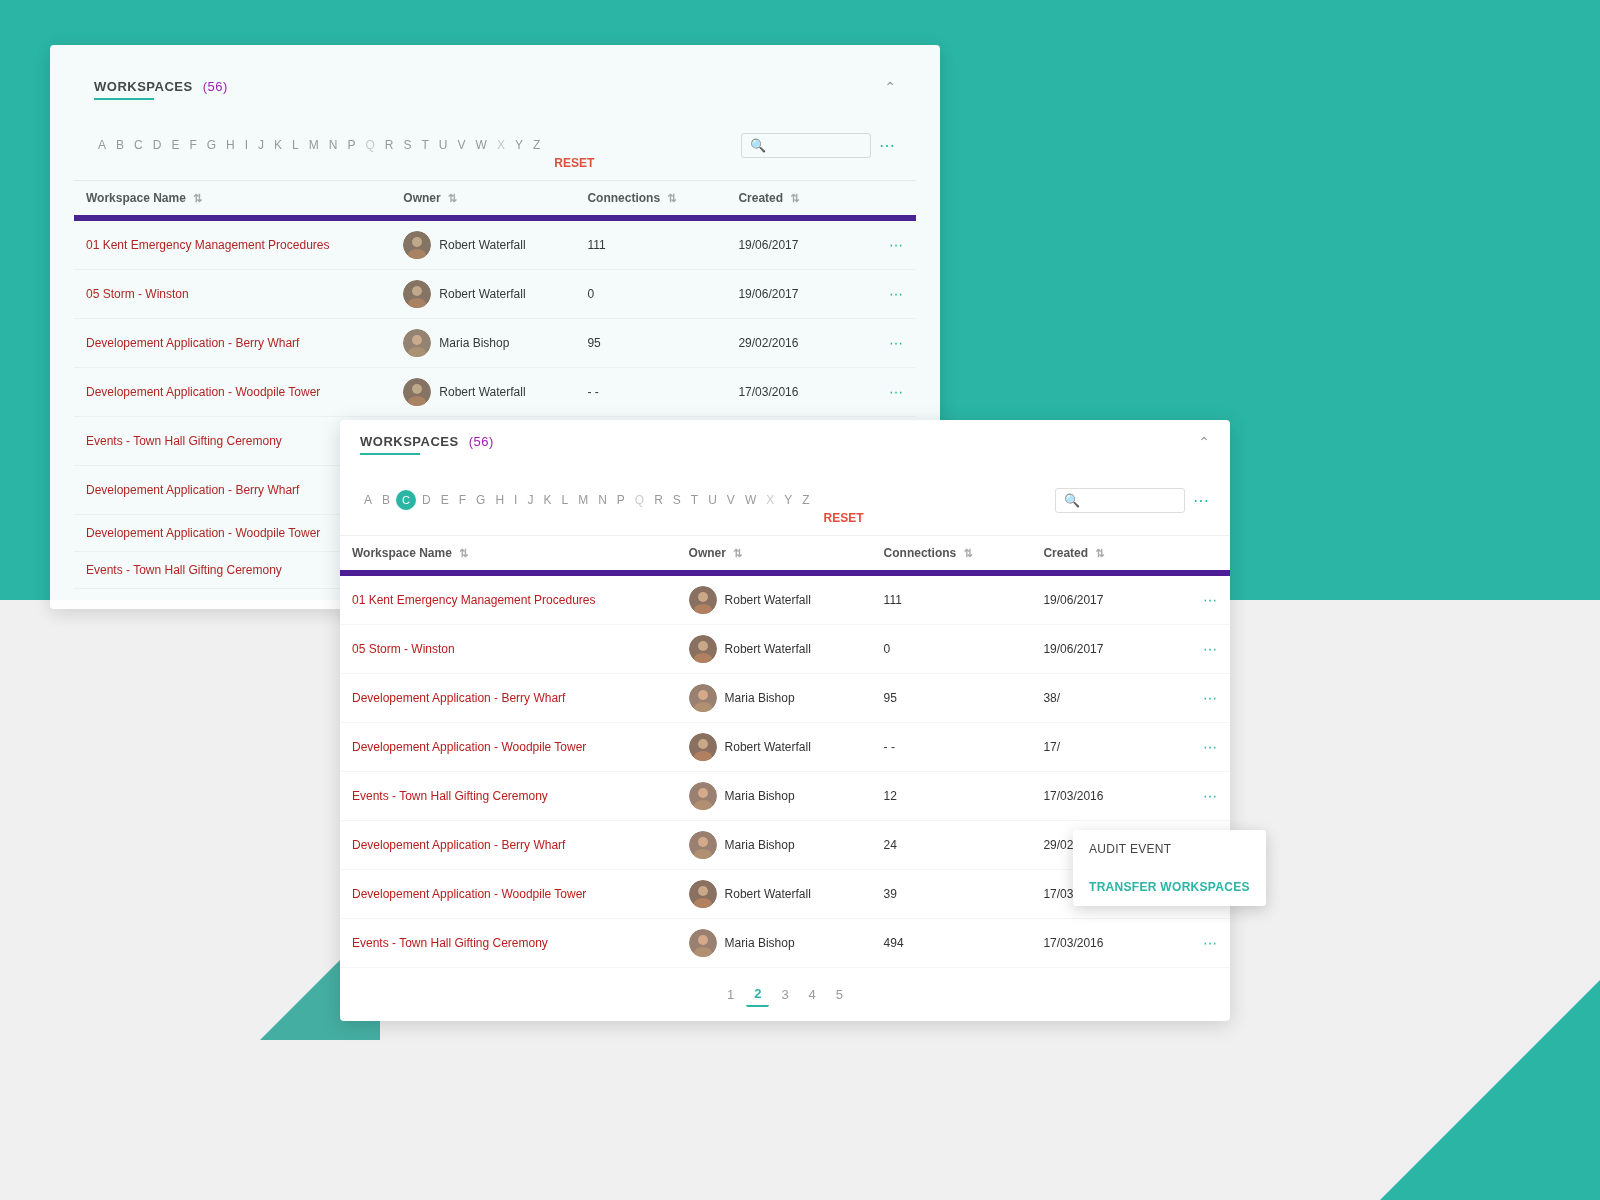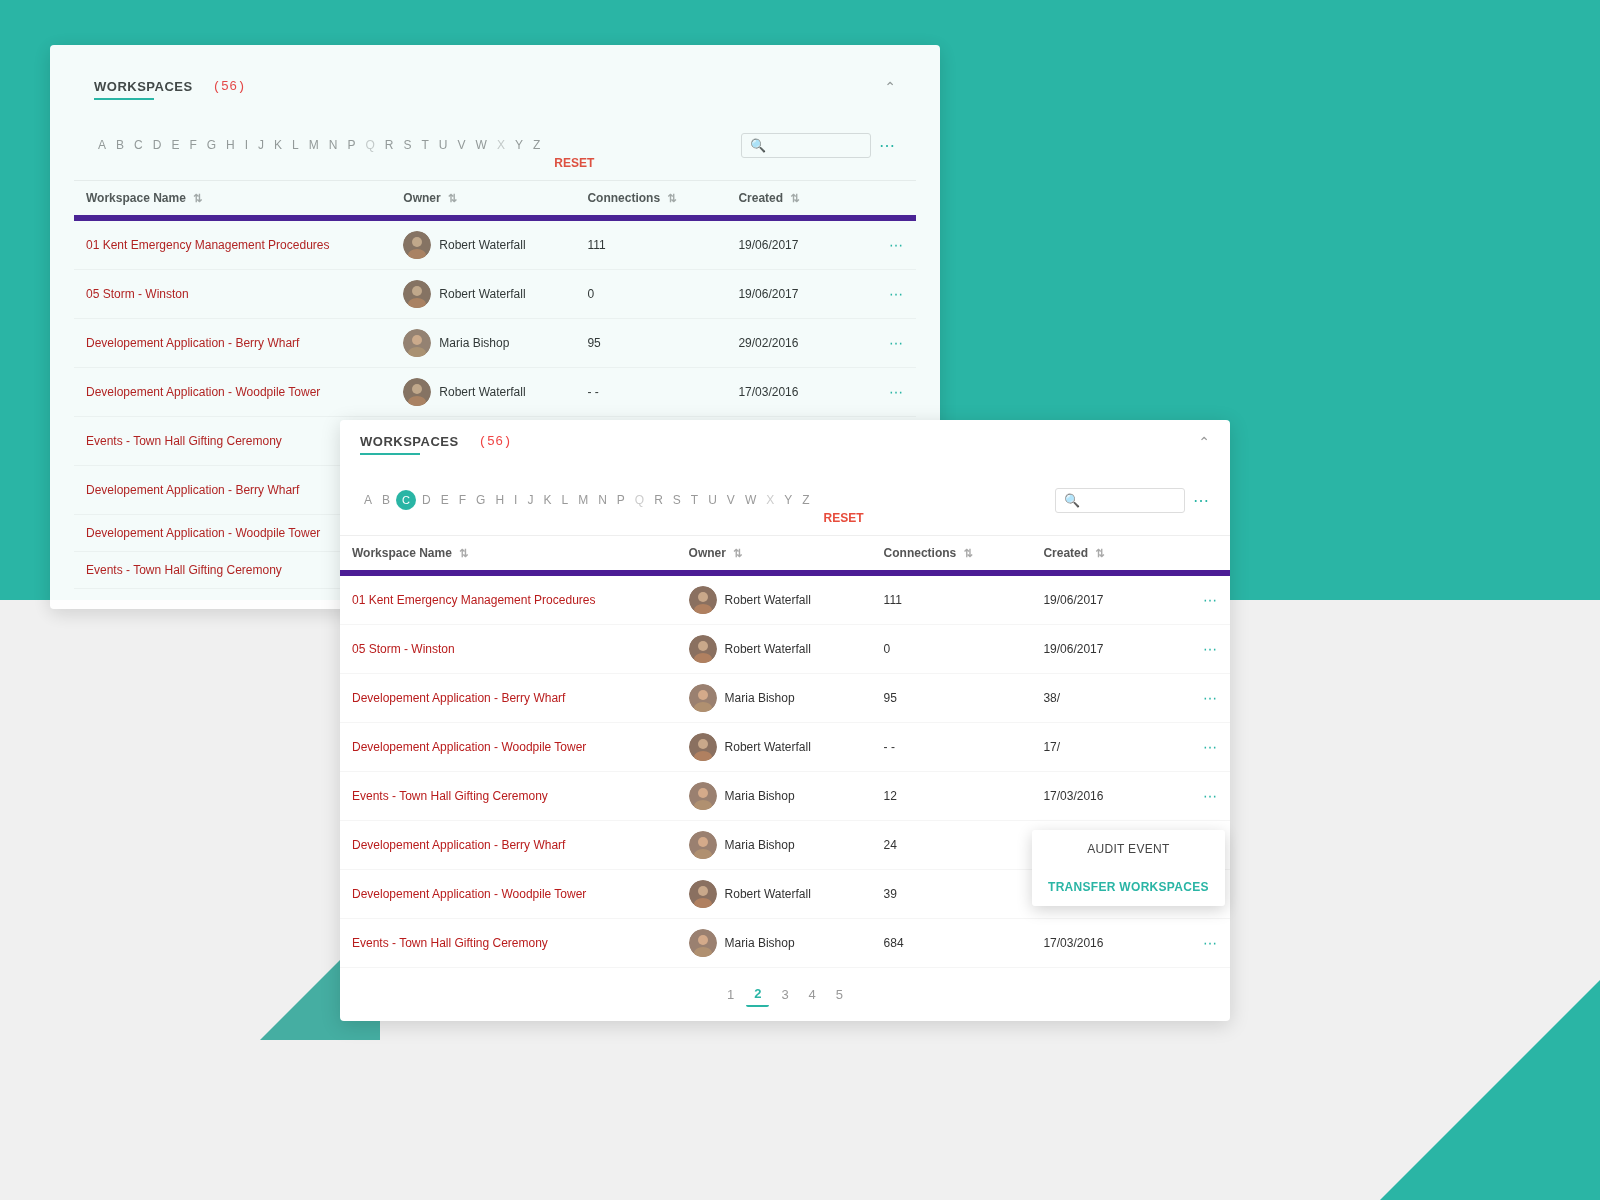--- a/index.html
+++ b/index.html
@@ -83,7 +83,7 @@
       letter-spacing: 0.5px;
       display: flex;
       align-items: center;
-      gap: 20px;
+      gap: 10px;
     }
 
     .workspaces-title .count {

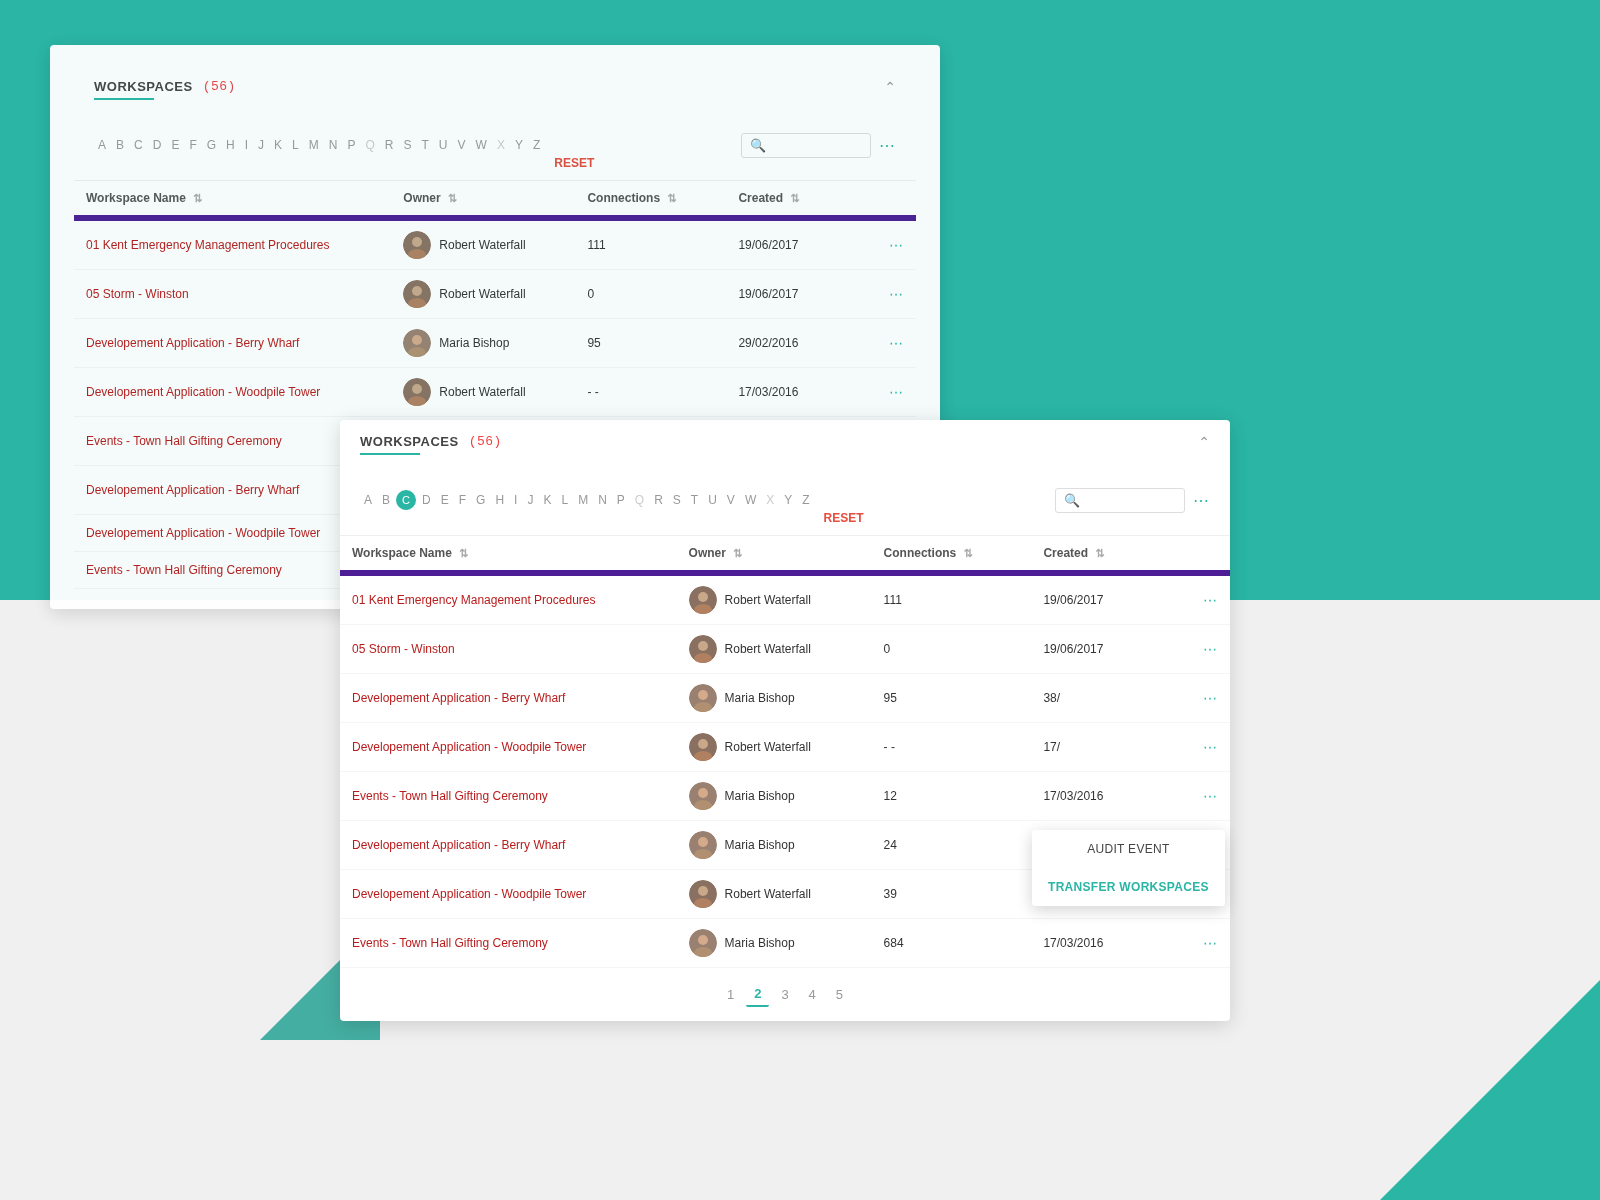--- a/index.html
+++ b/index.html
@@ -88,8 +88,7 @@
 
     .workspaces-title .count {
       font-weight: 400;
-      color: #ef4444;
-      font-family: Liberation Mono, monospace;
+      color: #a21caf;
     }
 
     .title-underline {

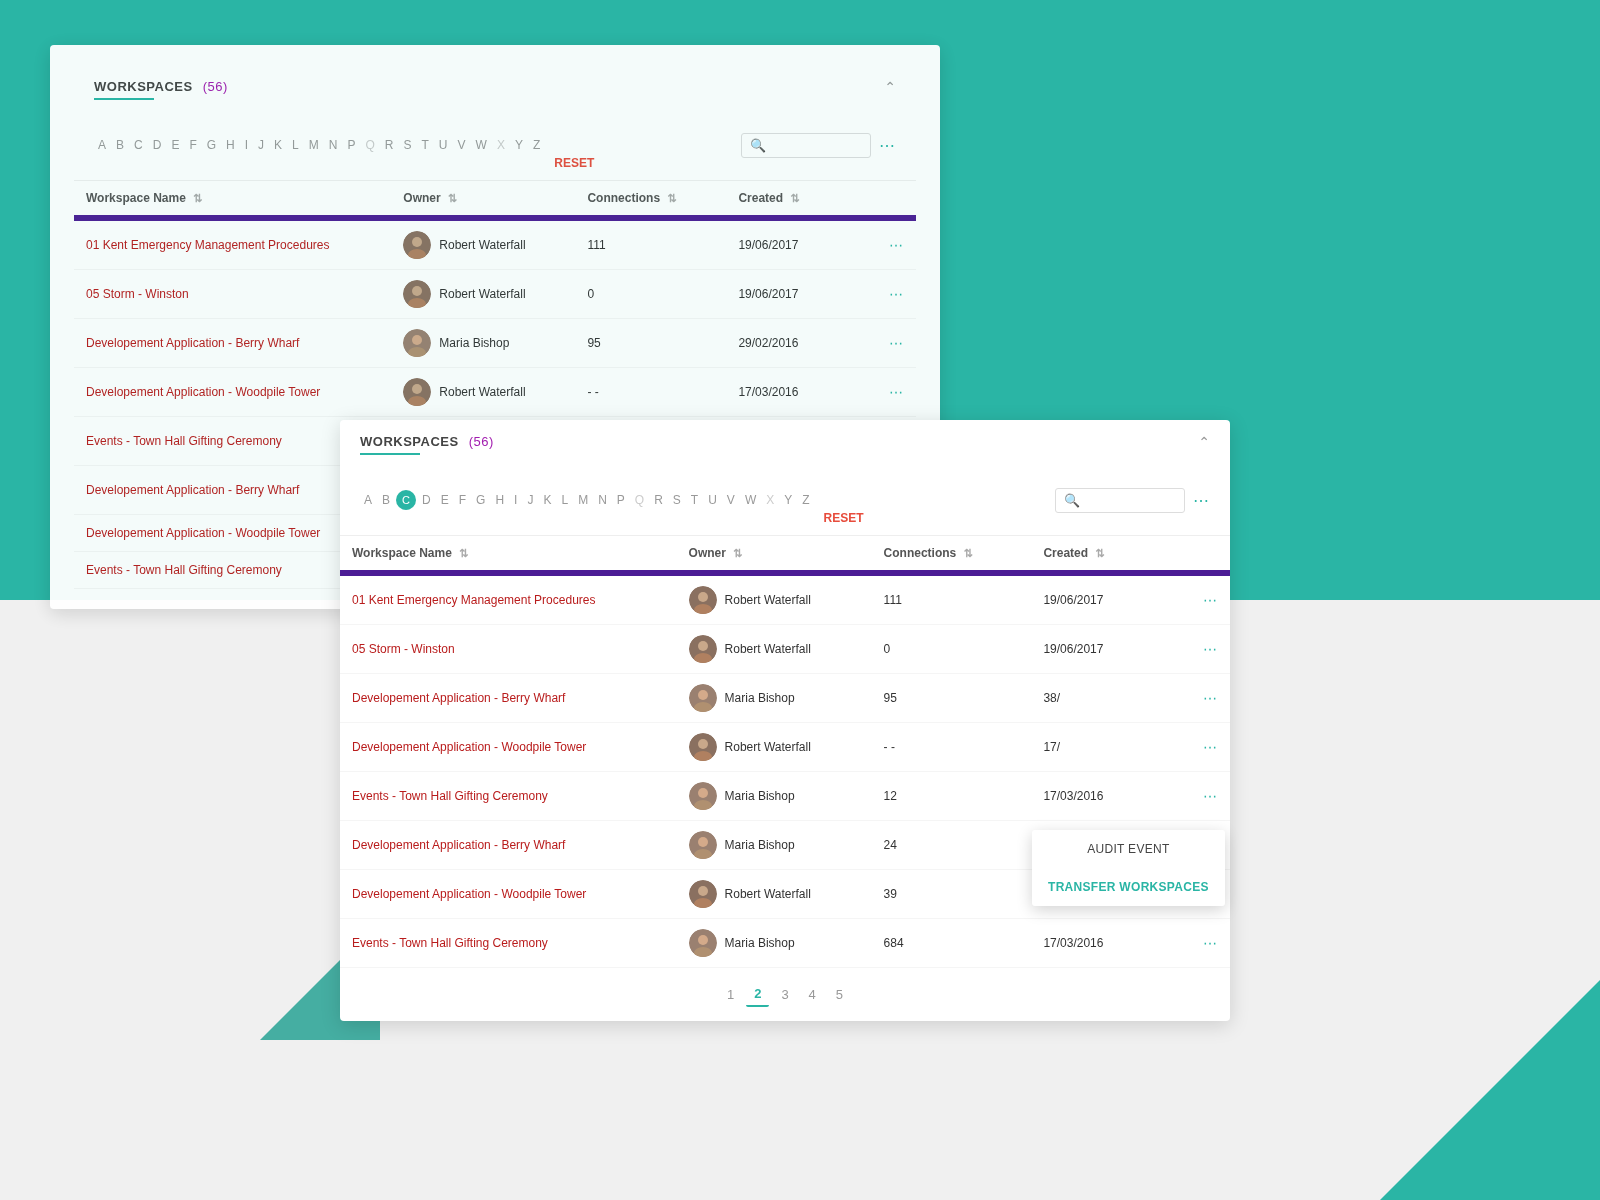--- a/index.html
+++ b/index.html
@@ -696,7 +696,7 @@
   </div>
 </div>
 
-<div class="context-menu" style="top: 830px; left: 1032px; text-align: center;">
+<div class="context-menu" style="top: 830px; left: 1073px;">
   <div class="context-menu-item">
     <span>AUDIT EVENT</span>
   </div>

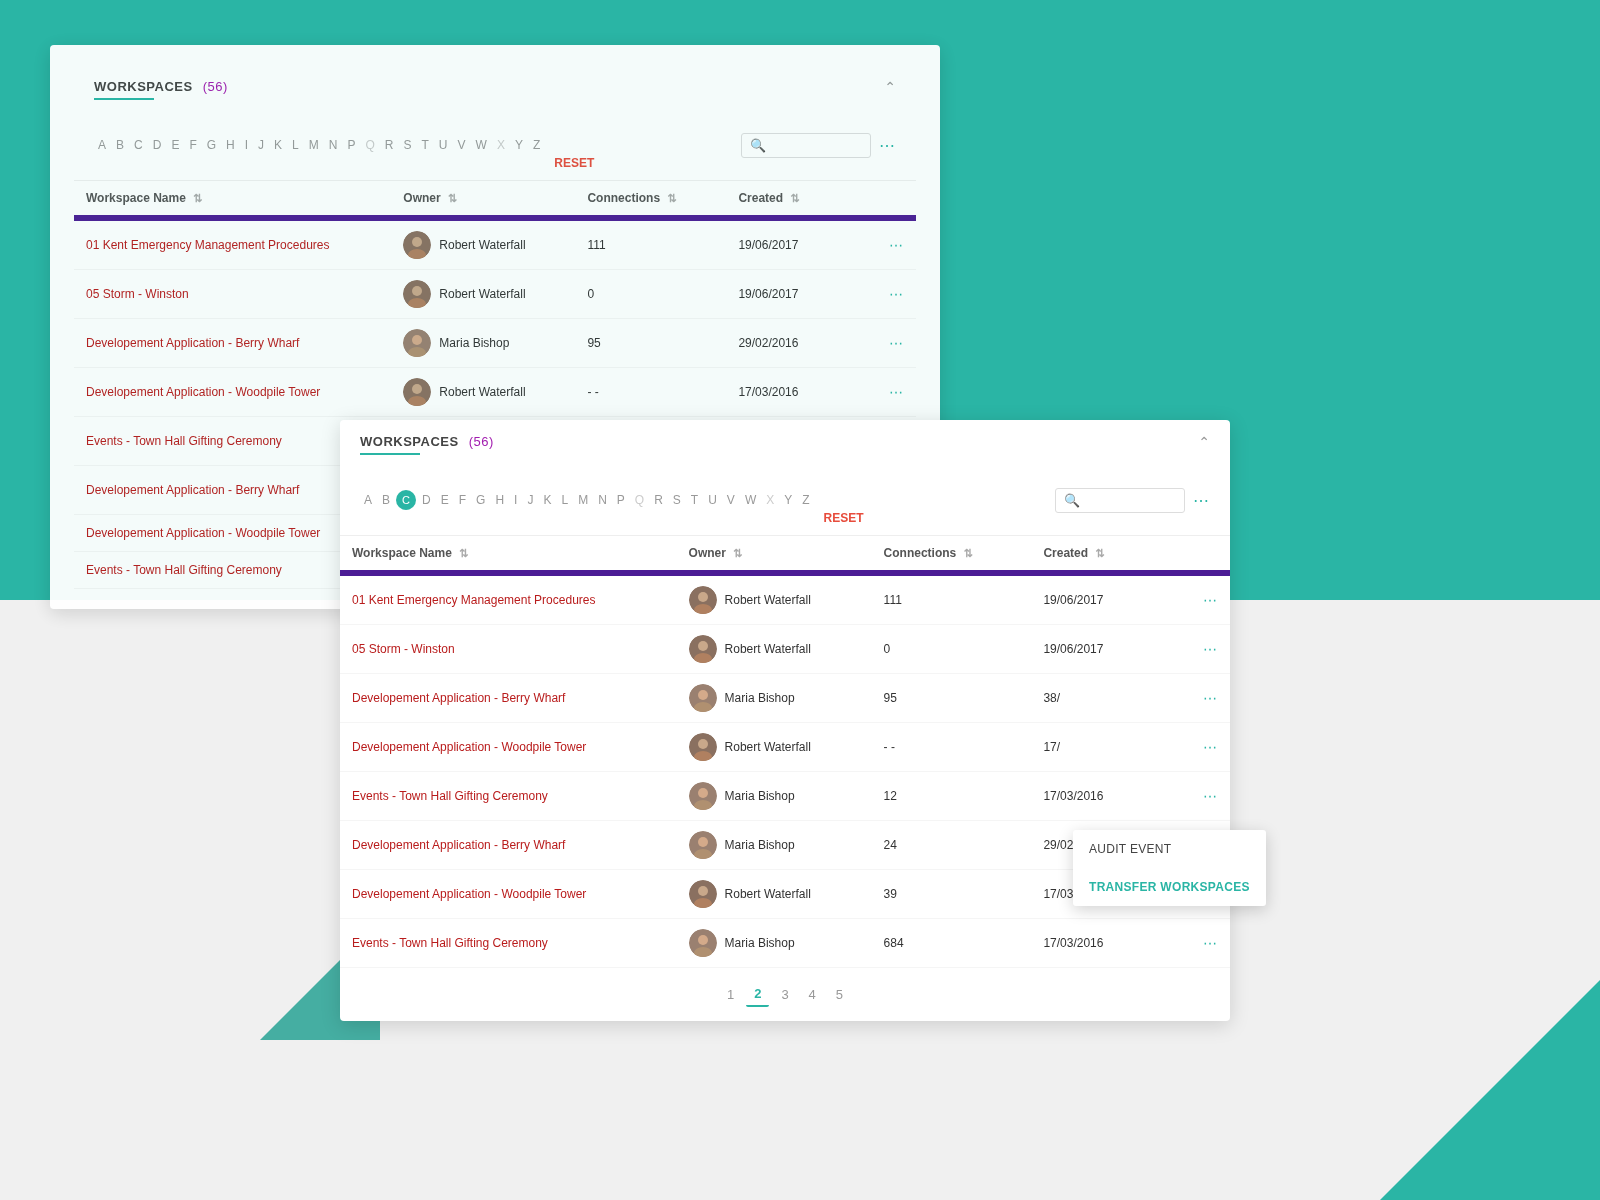--- a/index.html
+++ b/index.html
@@ -680,7 +680,7 @@
               <span>Maria Bishop</span>
             </div>
           </td>
-          <td class="col-connections">684</td>
+          <td class="col-connections">494</td>
           <td class="col-created date-val">17/03/2016</td>
           <td class="col-actions"><span class="row-menu dots-menu">⋯</span></td>
         </tr>

